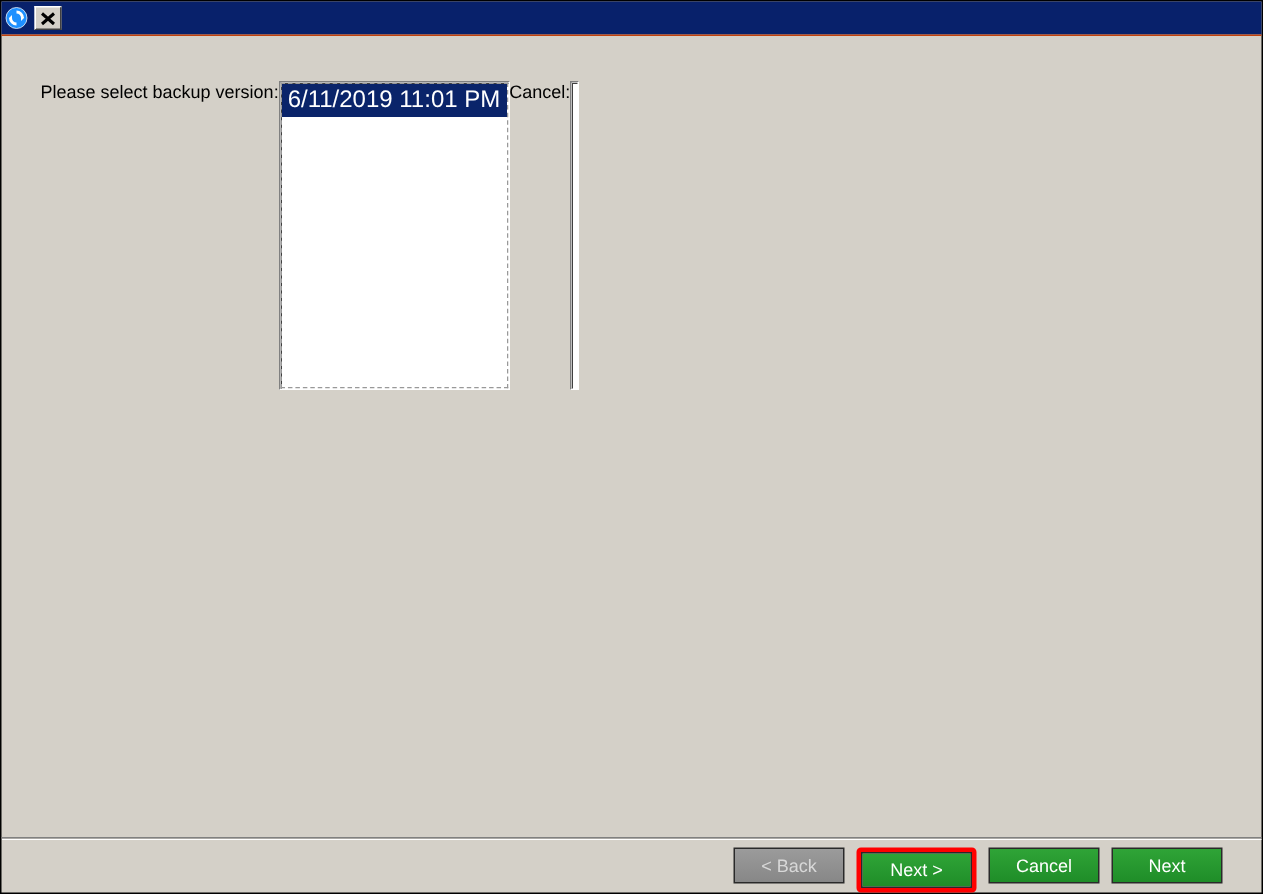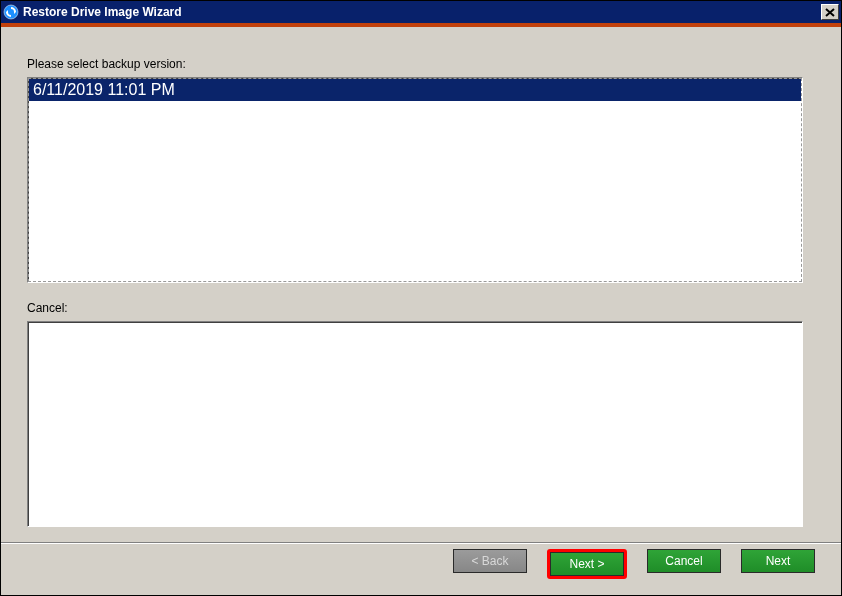--- a/index.html
+++ b/index.html
@@ -156,7 +156,6 @@
         <polygon points="3,8 5,6 5,10" fill="#fff"></polygon>
       </svg>
     </span>
-    <span class="titlebar-text">Restore Drive Image Wizard</span>
     <div class="close-btn">
       <svg width="10" height="9" viewBox="0 0 10 9">
         <path d="M1 1 L9 8 M9 1 L1 8" stroke="#000" stroke-width="2"></path>

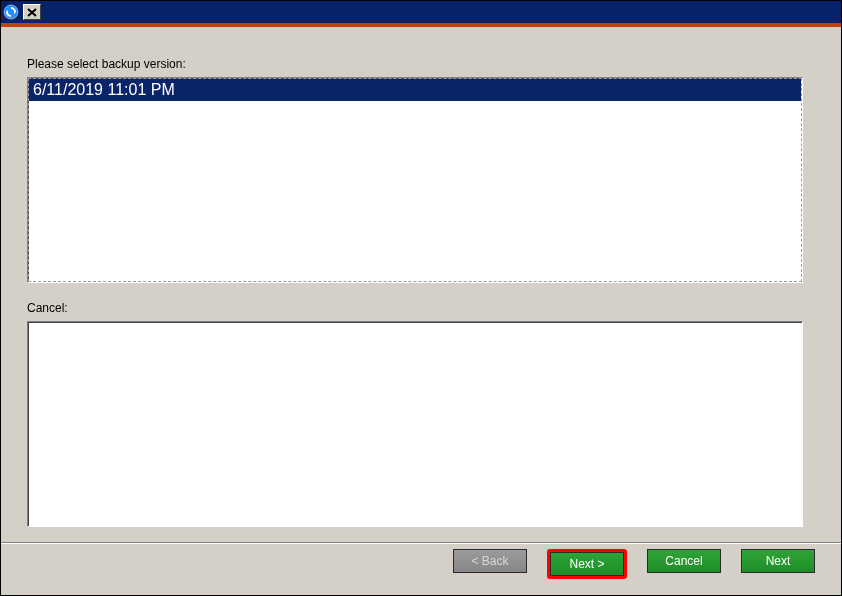--- a/index.html
+++ b/index.html
@@ -69,8 +69,8 @@
       flex: 1;
       padding: 30px 38px 10px 26px;
       display: flex;
-      flex-direction: column;
-      border-top: 4px solid #c2410c;
+      flex-direction: row;
+      border-top: 1px solid #c2410c;
     }
     .label {
       margin-bottom: 6px;

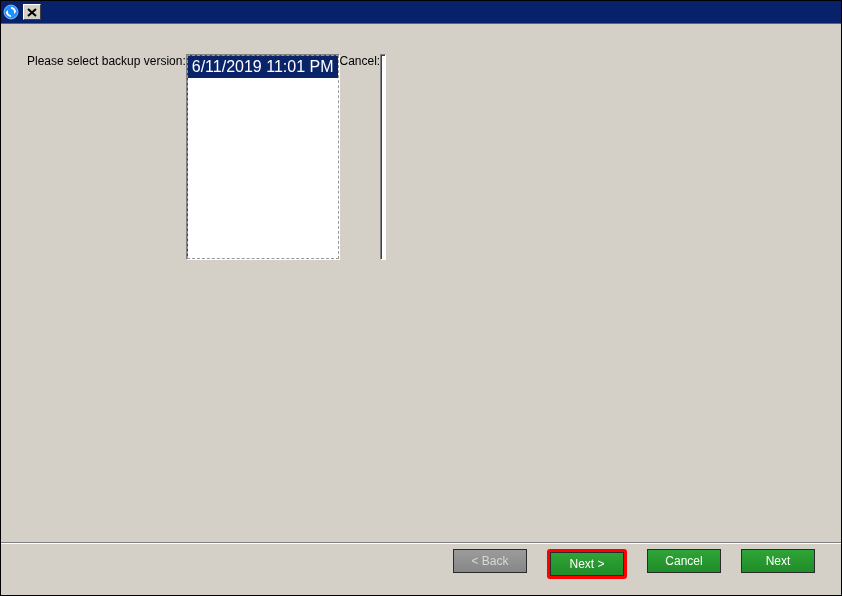--- a/index.html
+++ b/index.html
@@ -109,10 +109,10 @@
       overflow: auto;
     }
     .button-row {
-      padding: 6px 26px 16px 26px;
+      padding: 6px 26px 0 26px;
       display: flex;
       justify-content: flex-end;
-      gap: 20px;
+      gap: 8px;
       border-top: 1px solid #808080;
       box-shadow: inset 0 1px 0 #fff;
       margin-top: auto;

